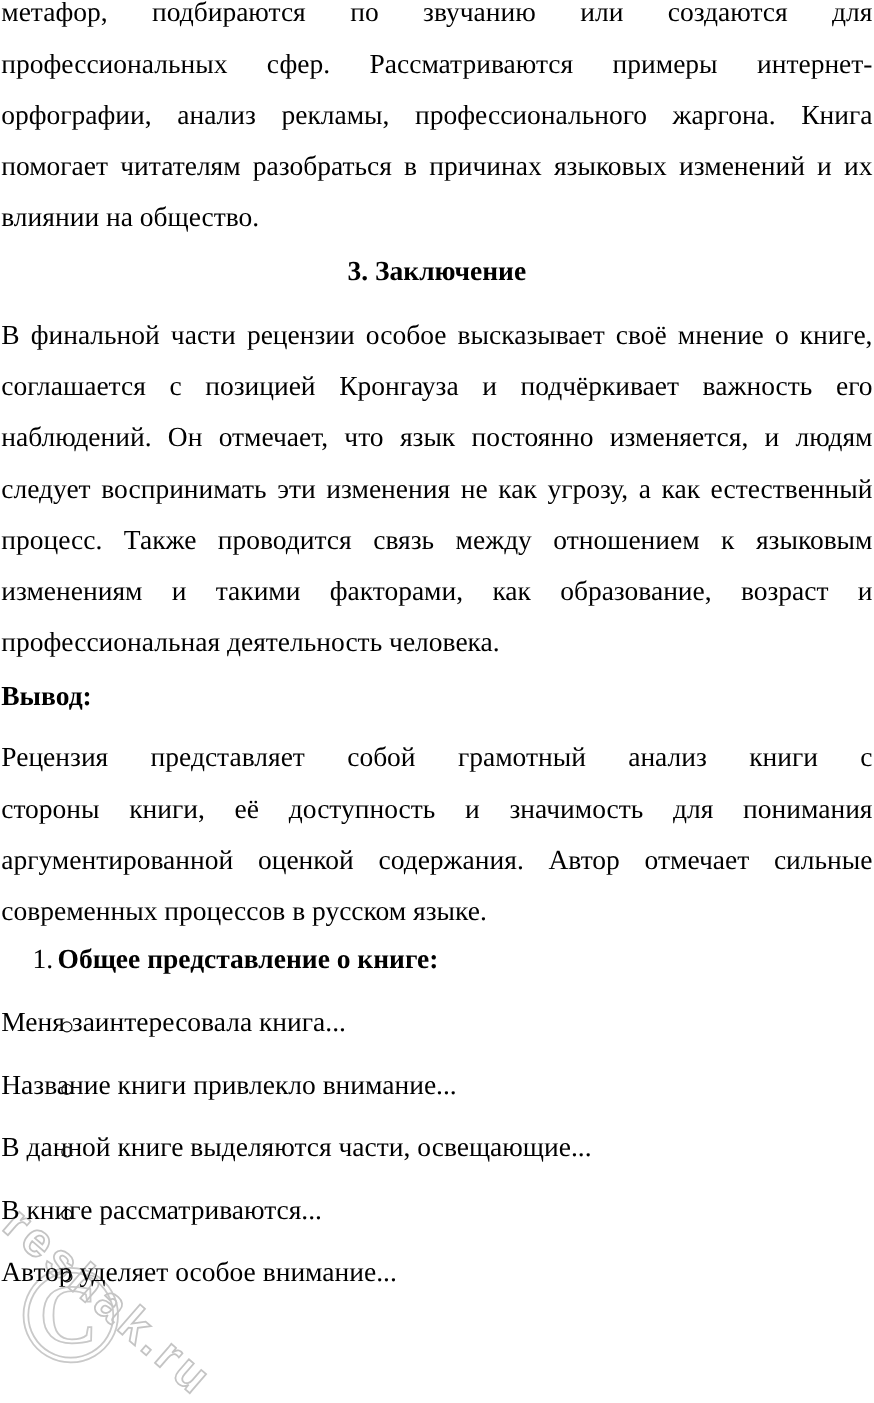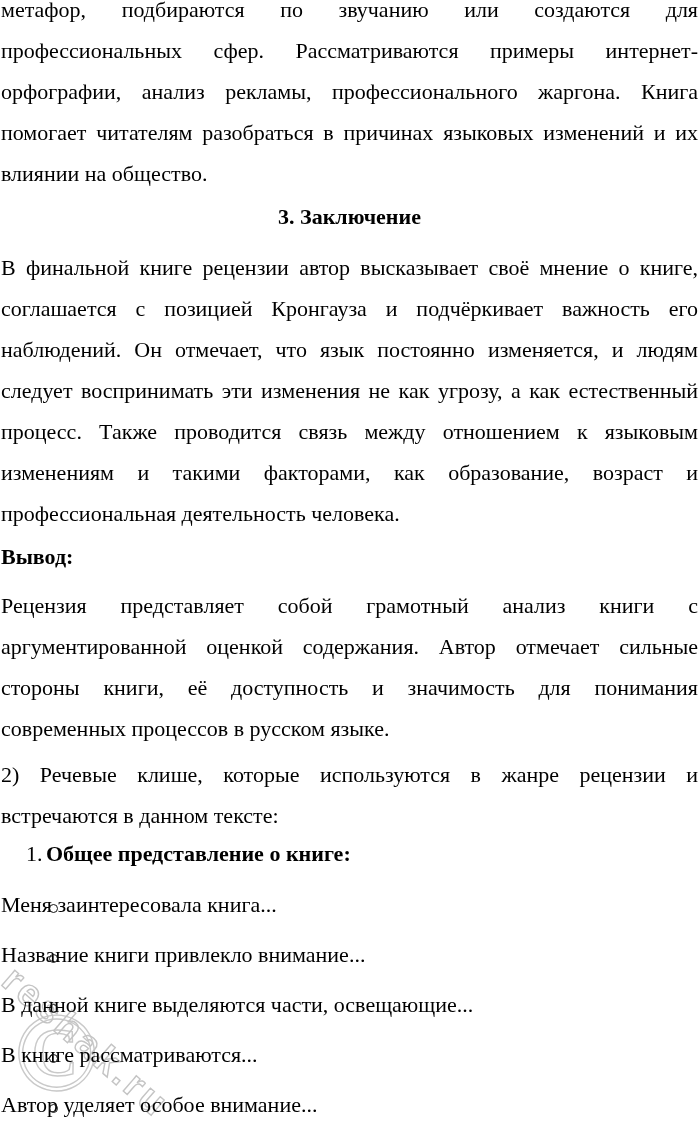--- a/index.html
+++ b/index.html
@@ -120,7 +120,7 @@
     <div class="heading" id="h-conclusion">3. Заключение</div>
 
     <div class="para" id="p-conclusion">
-      <div class="ln">В финальной книге рецензии автор высказывает своё мнение о книге,</div>
+      <div class="ln">В финальной части рецензии особое высказывает своё мнение о книге,</div>
       <div class="ln">соглашается с позицией Кронгауза и подчёркивает важность его</div>
       <div class="ln">наблюдений. Он отмечает, что язык постоянно изменяется, и людям</div>
       <div class="ln">следует воспринимать эти изменения не как угрозу, а как естественный</div>

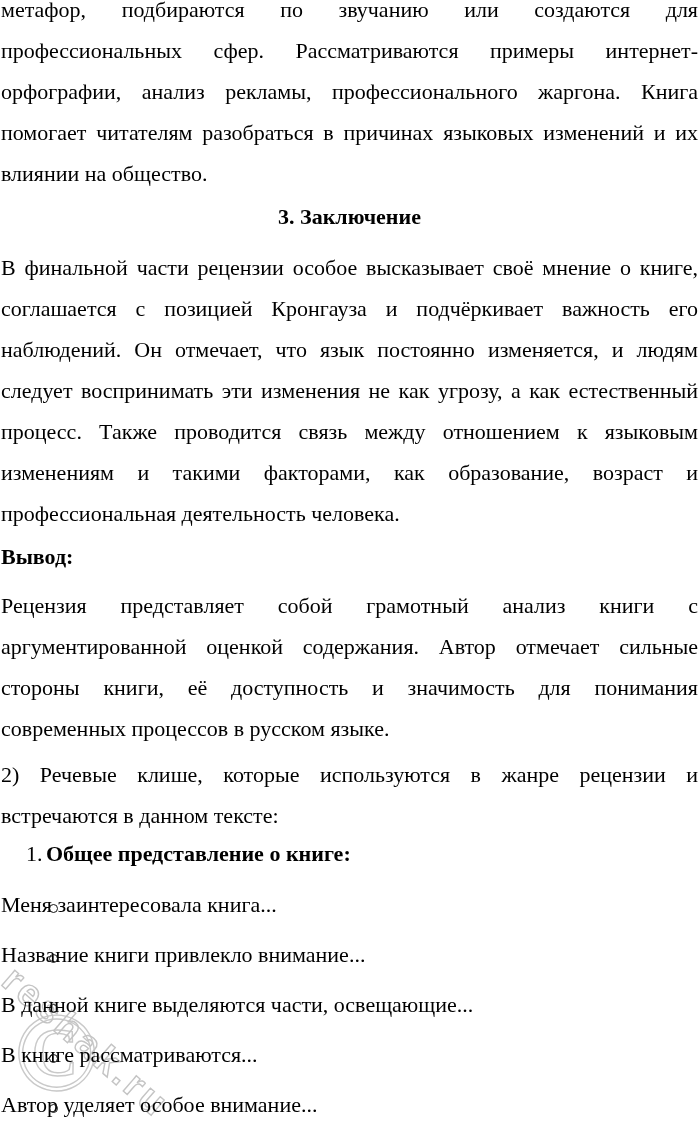--- a/index.html
+++ b/index.html
@@ -133,8 +133,8 @@
 
     <div class="para" id="p-summary">
       <div class="ln">Рецензия представляет собой грамотный анализ книги с</div>
+      <div class="ln">стороны книги, её доступность и значимость для понимания</div>
       <div class="ln">аргументированной оценкой содержания. Автор отмечает сильные</div>
-      <div class="ln">стороны книги, её доступность и значимость для понимания</div>
       <div class="ln-last">современных процессов в русском языке.</div>
     </div>
 

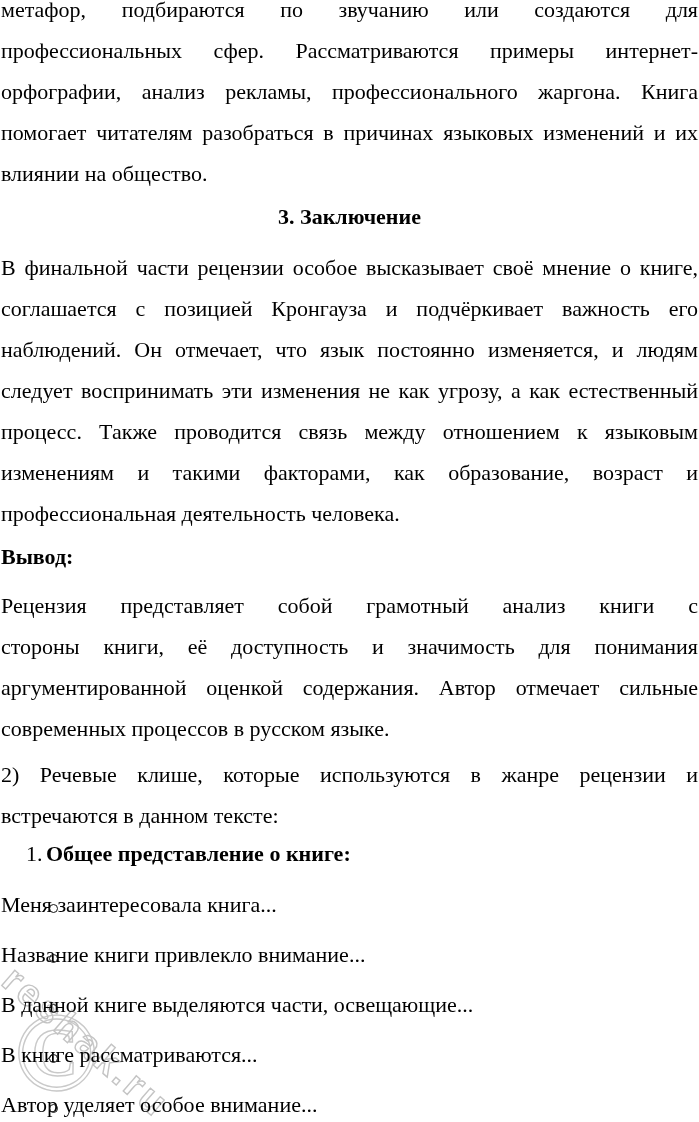--- a/index.html
+++ b/index.html
@@ -138,10 +138,6 @@
       <div class="ln-last">современных процессов в русском языке.</div>
     </div>
 
-    <div class="para" id="p-task2">
-      <div class="ln">2) Речевые клише, которые используются в жанре рецензии и</div>
-      <div class="ln-last">встречаются в данном тексте:</div>
-    </div>
 
     <div class="numbered">
       <span class="num">1.</span><span class="num-title">Общее представление о книге:</span>

